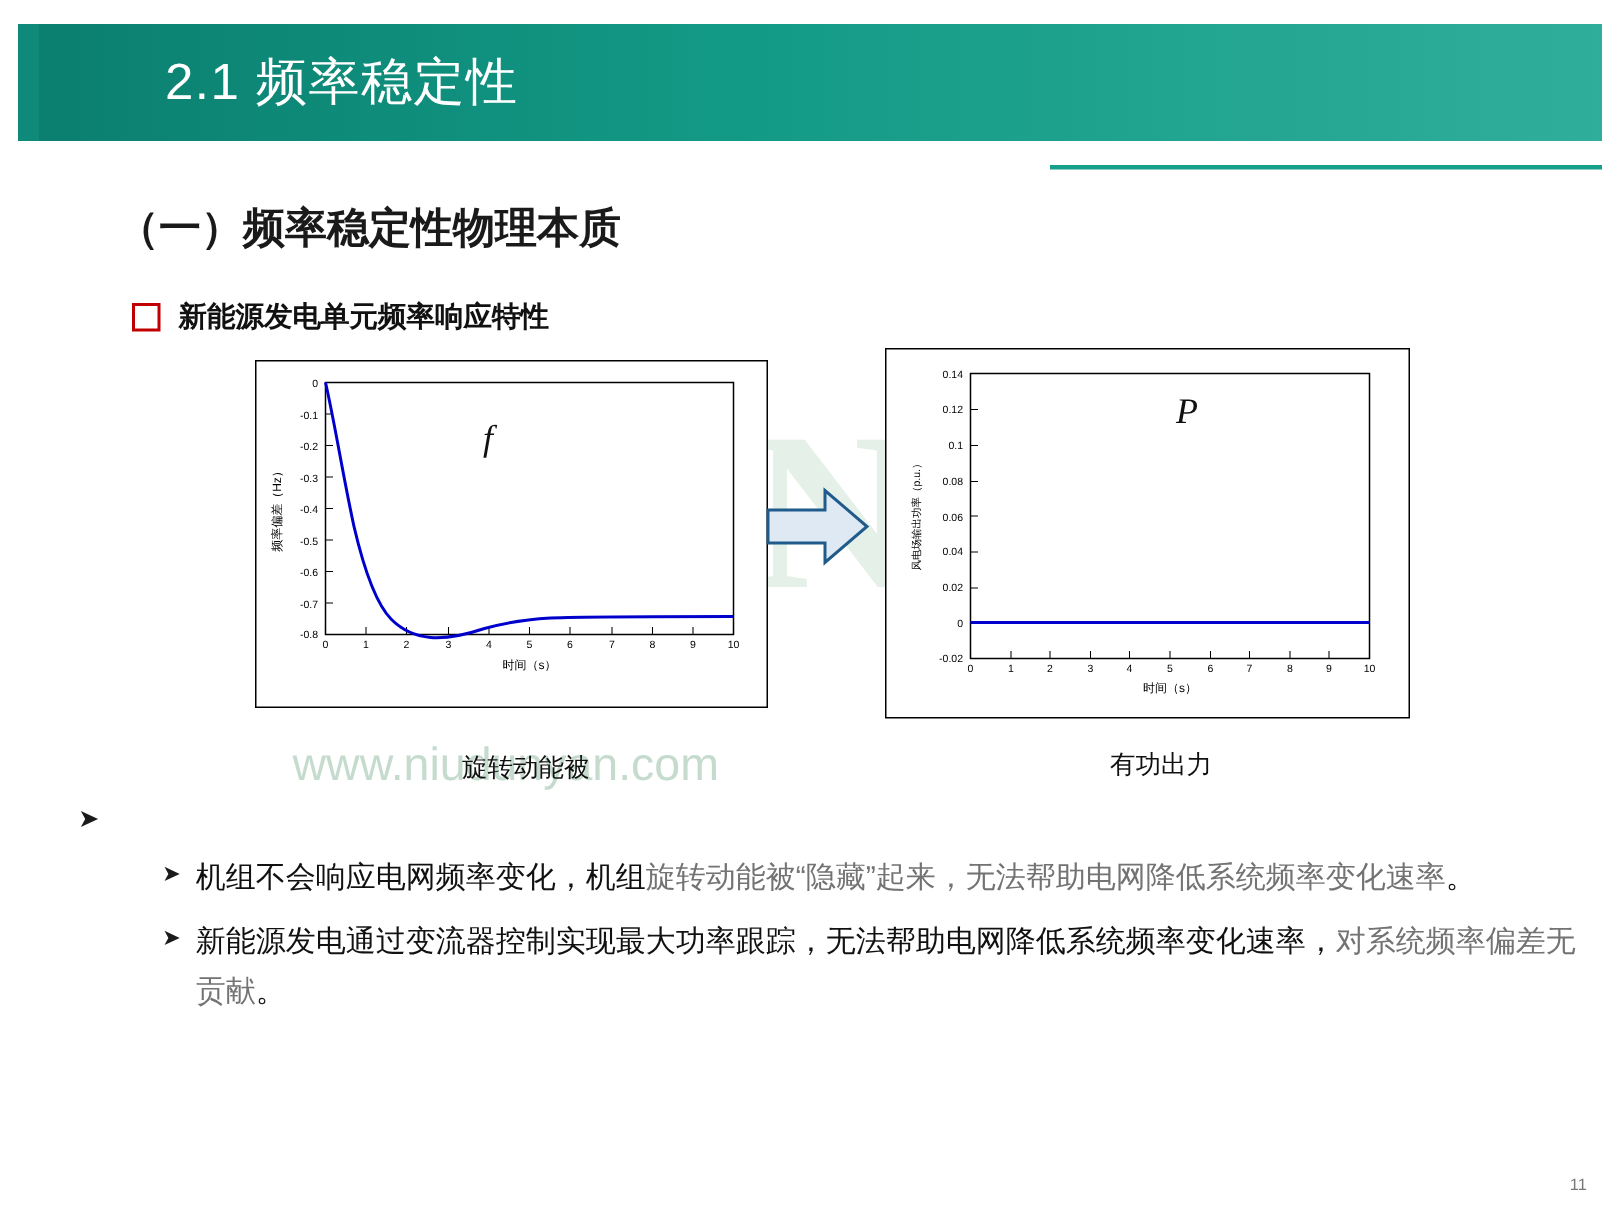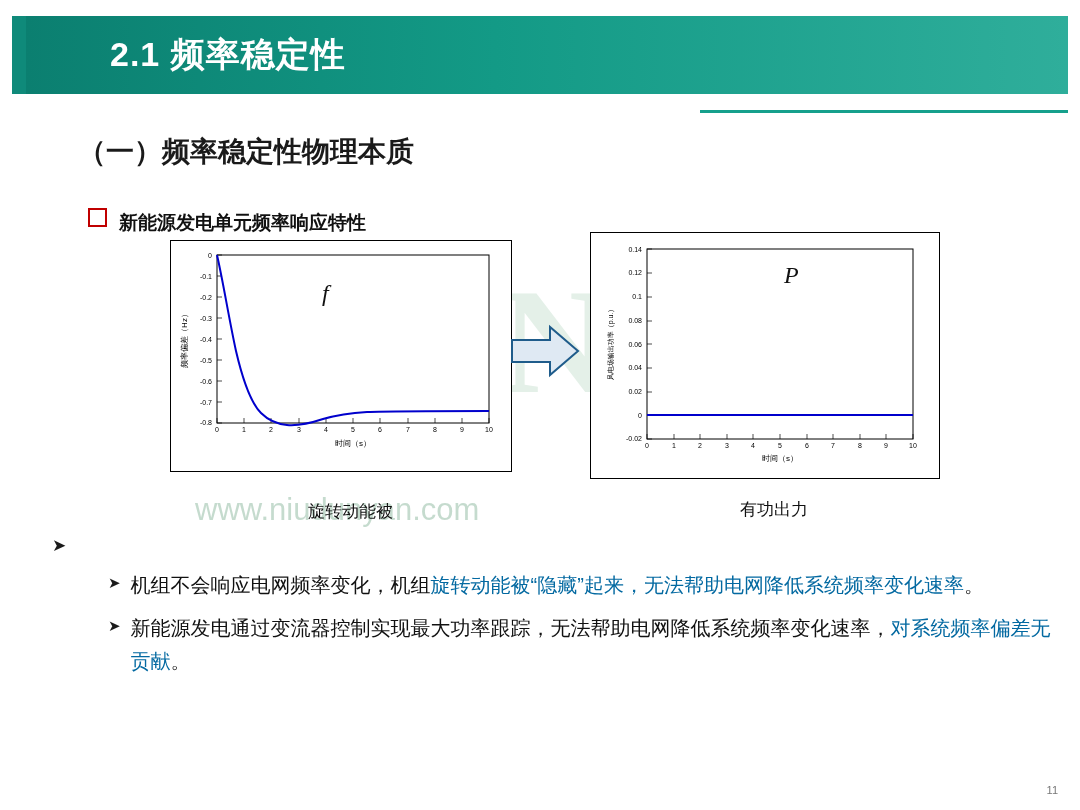--- a/index.html
+++ b/index.html
@@ -39,7 +39,7 @@
     position: absolute;
     left: 110px; top: 32px;
     font-size: 34px;
-    font-weight: bold;
+    font-weight: normal;
     color: #ffffff;
     letter-spacing: 1px;
   }

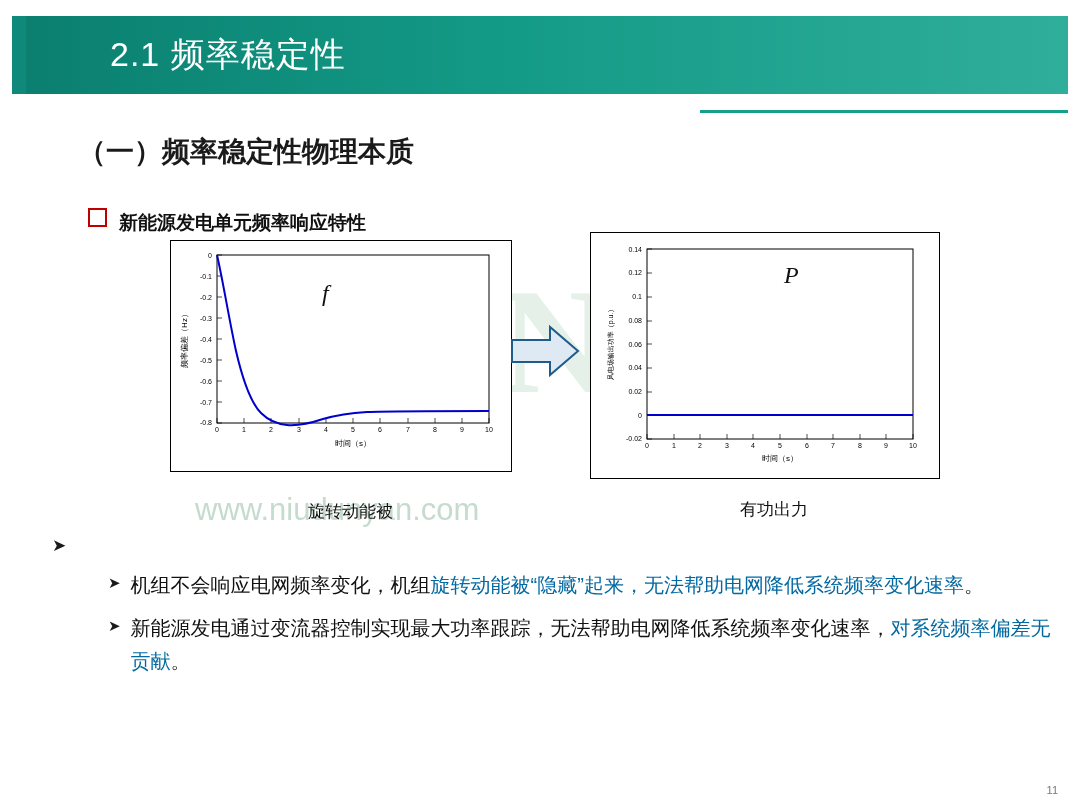--- a/index.html
+++ b/index.html
@@ -76,7 +76,6 @@
     font-size: 19px;
     font-weight: bold;
     color: #111111;
-    margin-top: 12px;
   }
   
   .watermark {

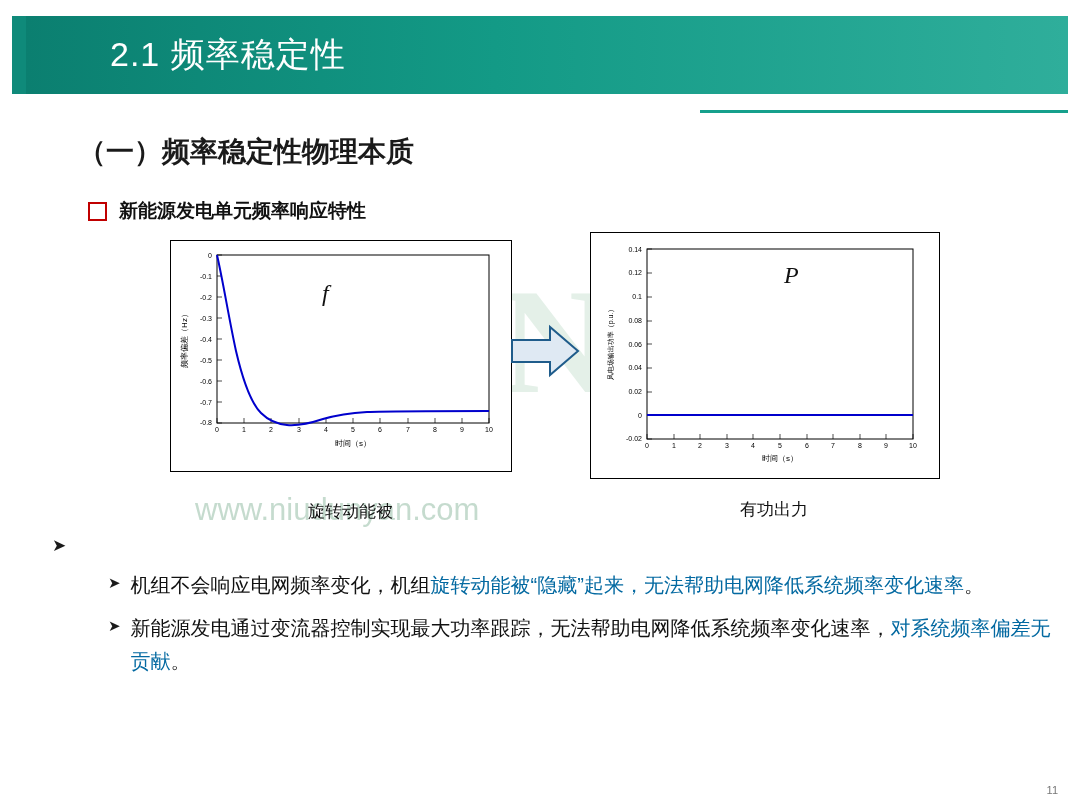--- a/index.html
+++ b/index.html
@@ -156,7 +156,7 @@
     margin-left: 56px;
   }
   .b2 .tri { color: #1a1a1a; font-size: 15px; line-height: 1.85; }
-  .red { color: #0369a1; }
+  .red { color: #737373; }
   .page-num {
     position: absolute;
     right: 22px; bottom: 14px;

